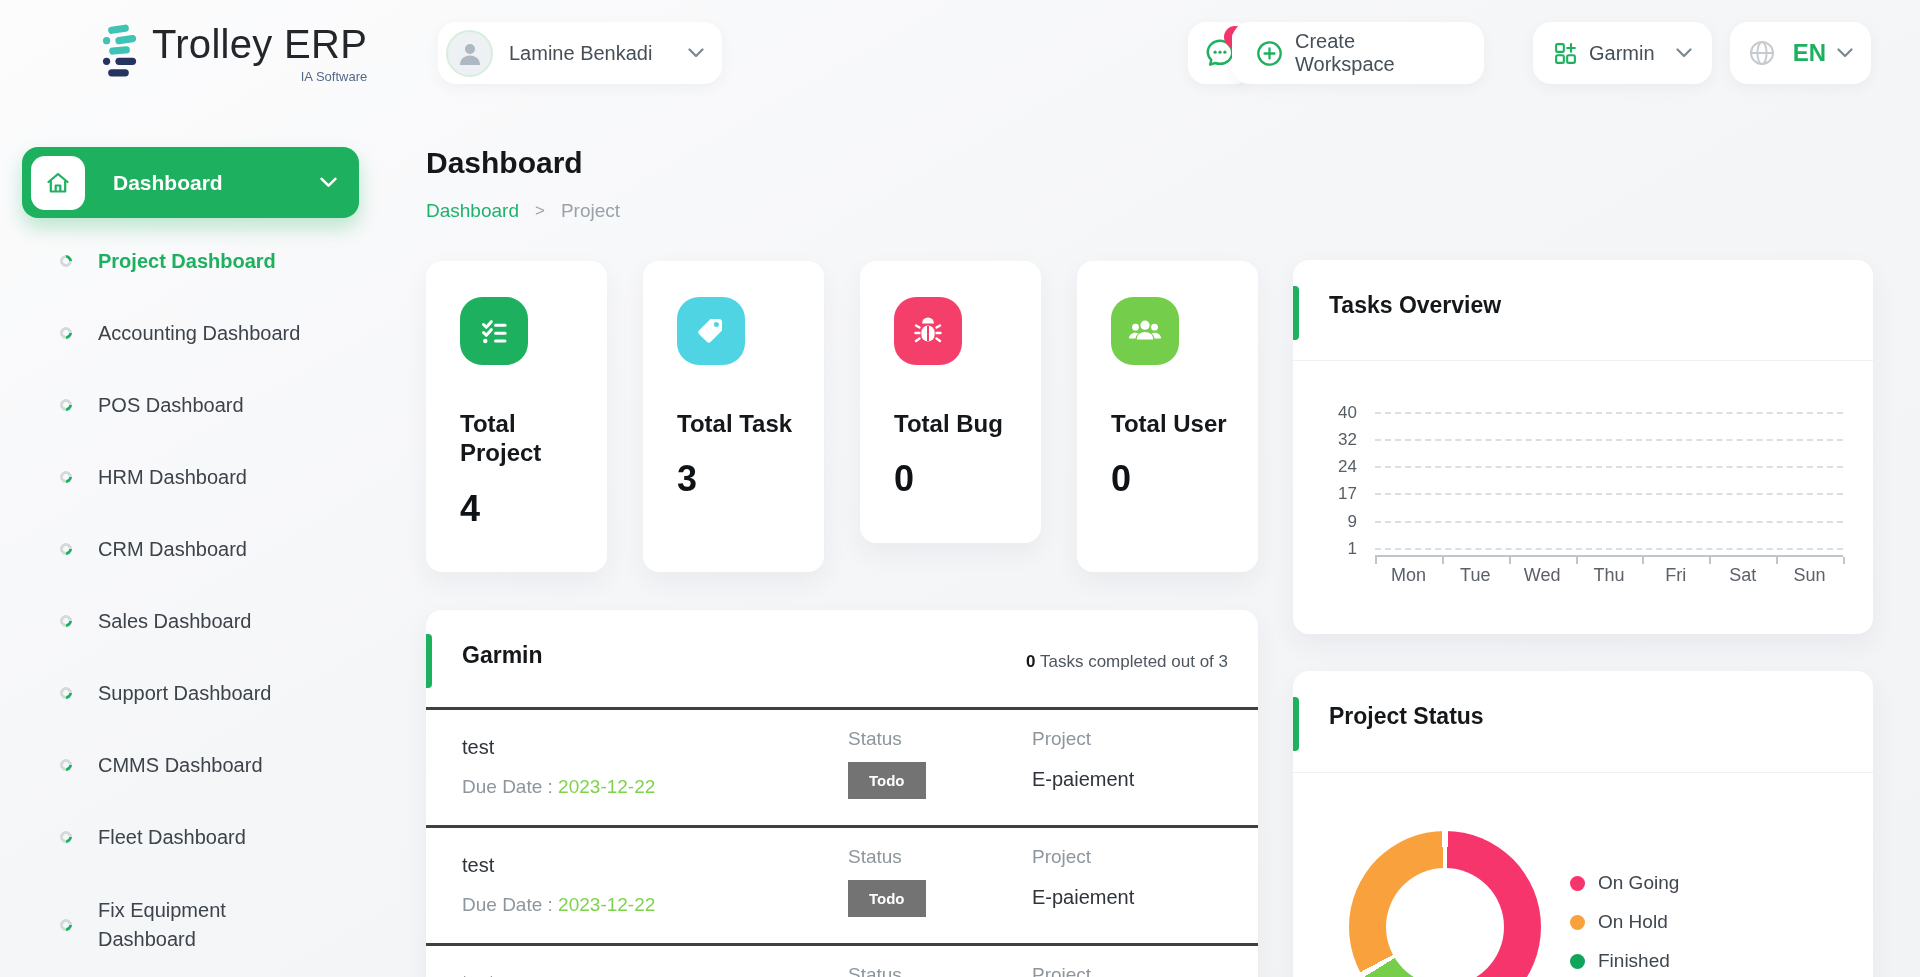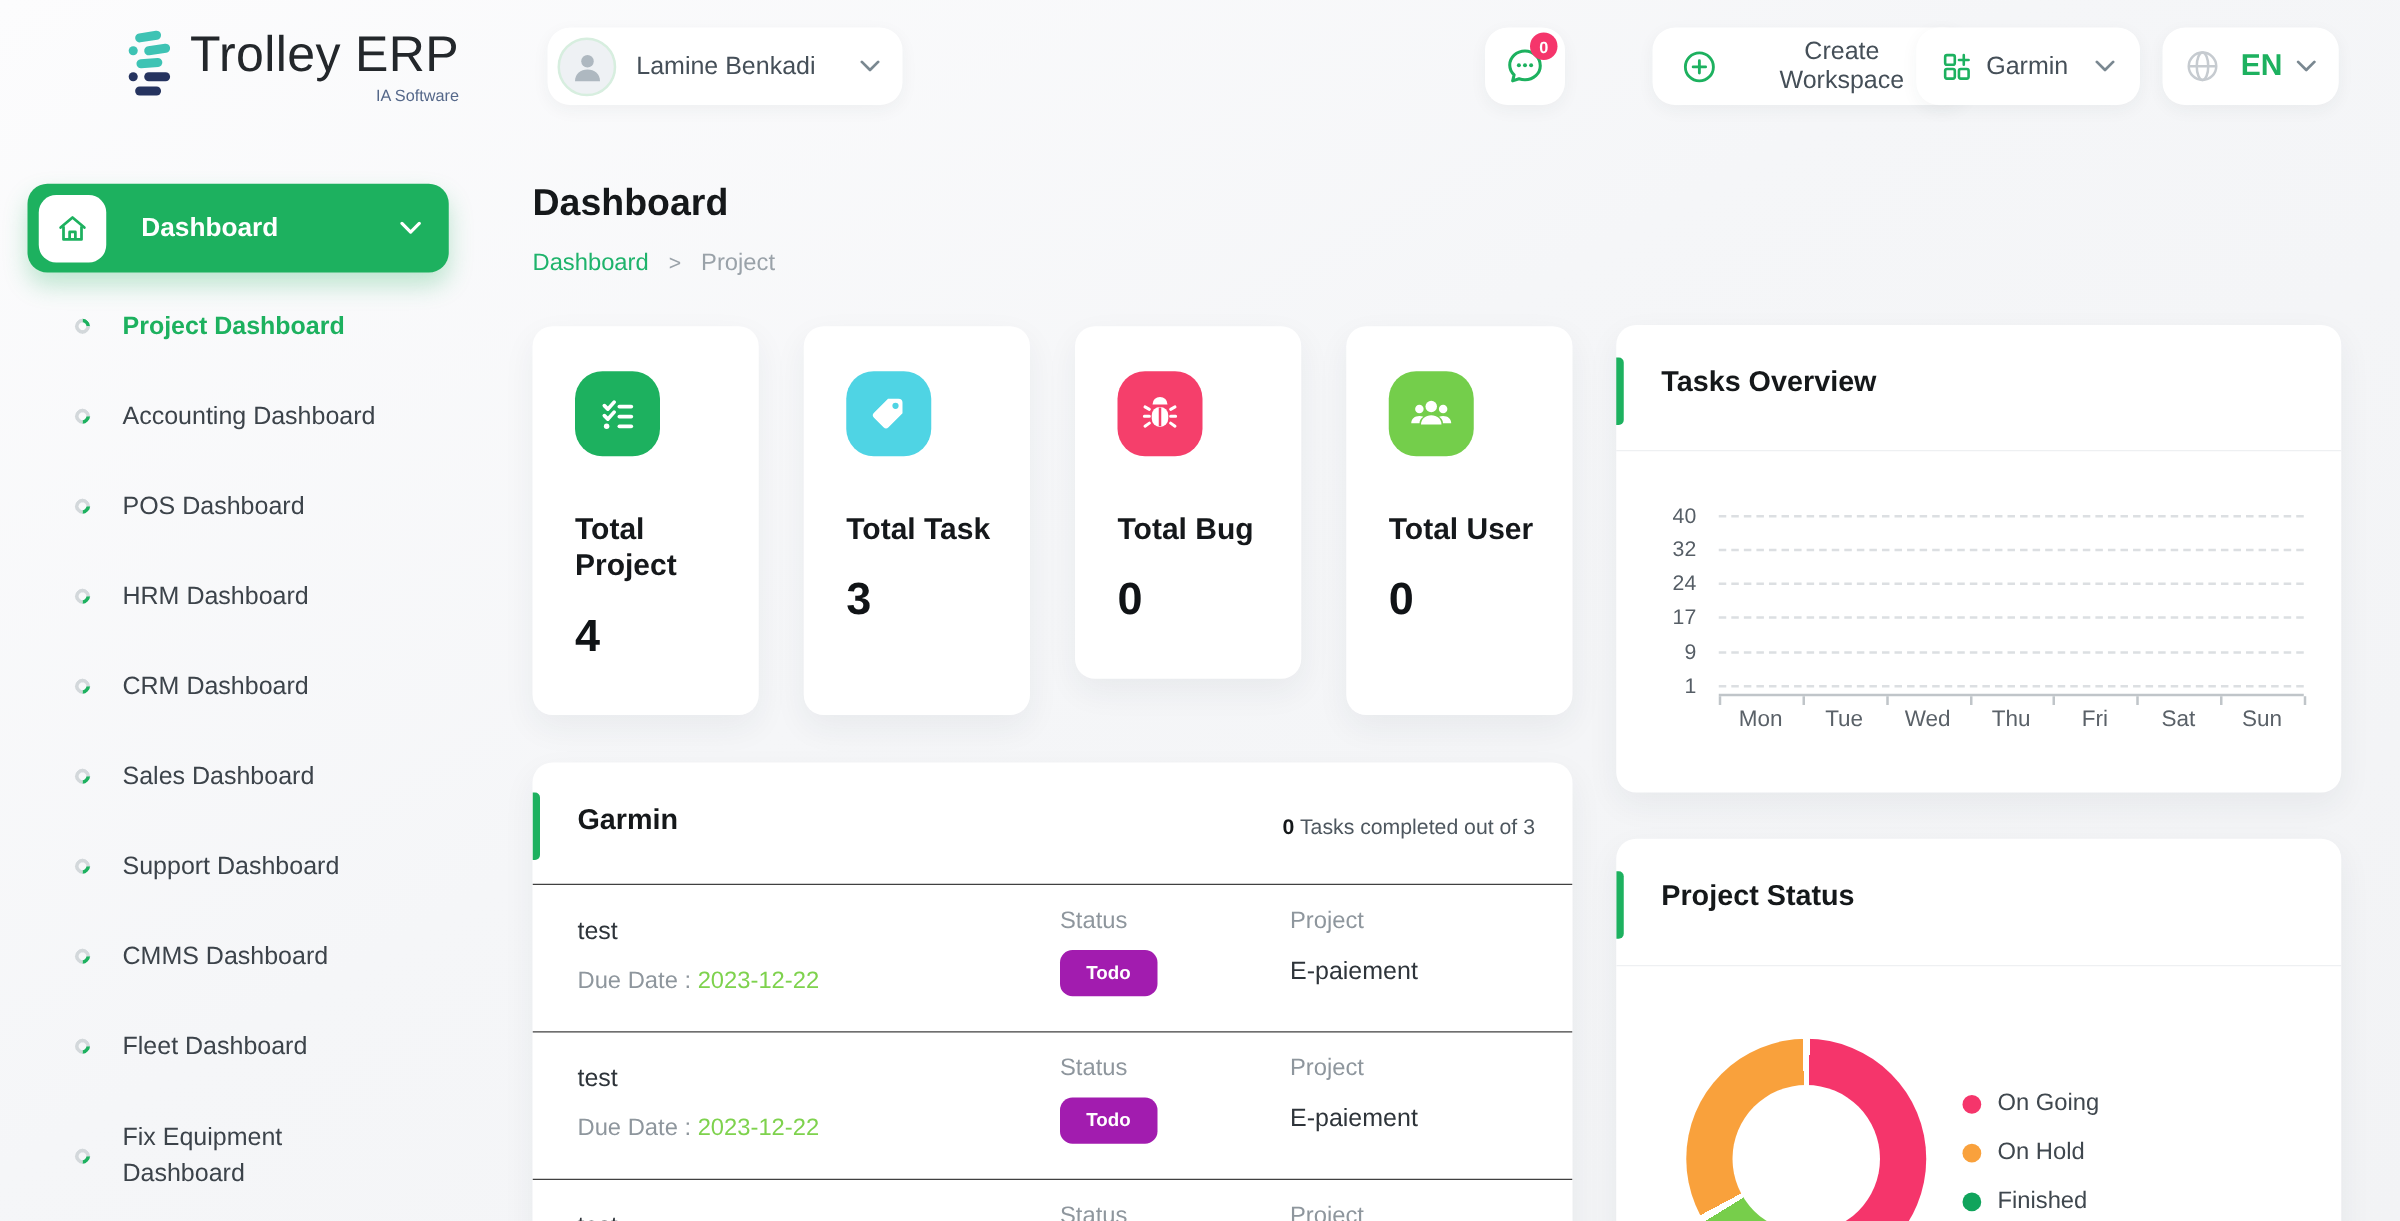--- a/index.html
+++ b/index.html
@@ -25,7 +25,7 @@
   .chat-badge { position:absolute; top:4px; right:6px; min-width:22px; height:22px; border-radius:11px;
                 background:#f5356b; color:#fff; font-size:13px; font-weight:bold;
                 display:flex; align-items:center; justify-content:center; padding:0 5px; }
-  .create-btn { left:1322px; width:252px; padding:0 24px; gap:24px;text-align:center; }
+  .create-btn { left:1232px; width:252px; padding:0 24px; gap:12px; }
   .create-label { font-size:20px; color:#454f58; }
   .ws-btn { left:1533px; width:179px; padding:0 20px; gap:11px; }
   .ws-label { font-size:20px; color:#454f58; flex:1; }

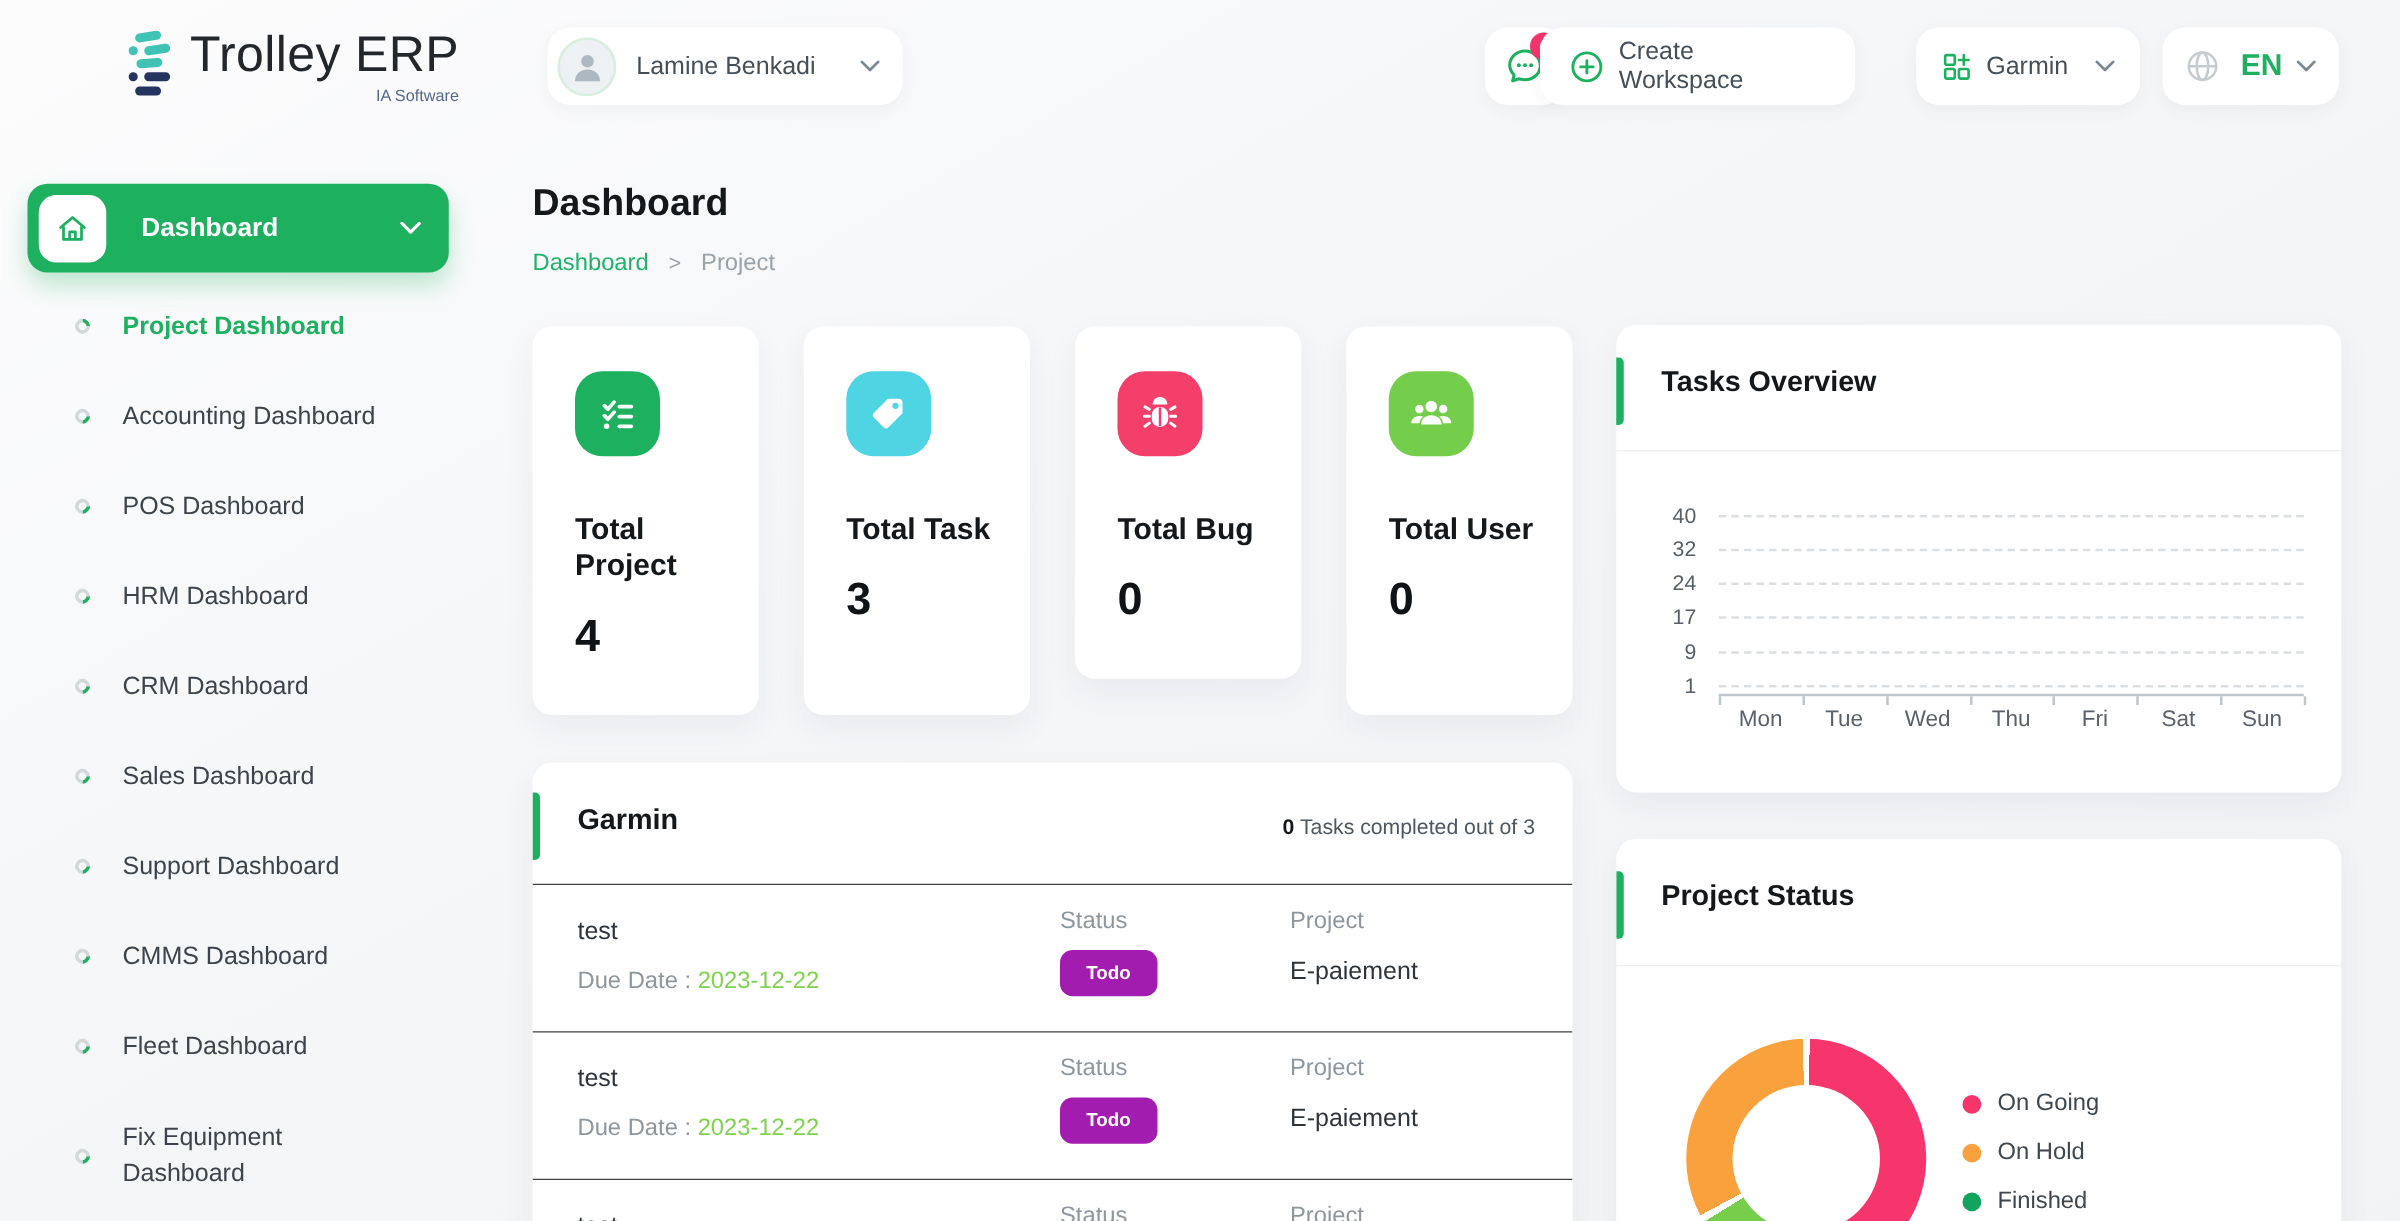--- a/index.html
+++ b/index.html
@@ -83,7 +83,7 @@
   .tasks-card { left:426px; top:610px; width:832px; height:450px; overflow:hidden; }
   .tasks-head-right { position:absolute; right:30px; top:42px; font-size:17px; color:#4e575f; }
   .tasks-head-right b { color:#15181a; }
-  .task-row { position:absolute; left:0; right:0; height:118px; border-top:1px solid #404040; }
+  .task-row { position:absolute; left:0; right:0; height:118px; border-top:3px solid #404040; }
   .t-name { position:absolute; left:36px; top:26px; font-size:20px; color:#2e343a; }
   .t-due { position:absolute; left:36px; top:66px; font-size:19px; color:#8e969d; }
   .t-due .date { color:#7ed24d; }

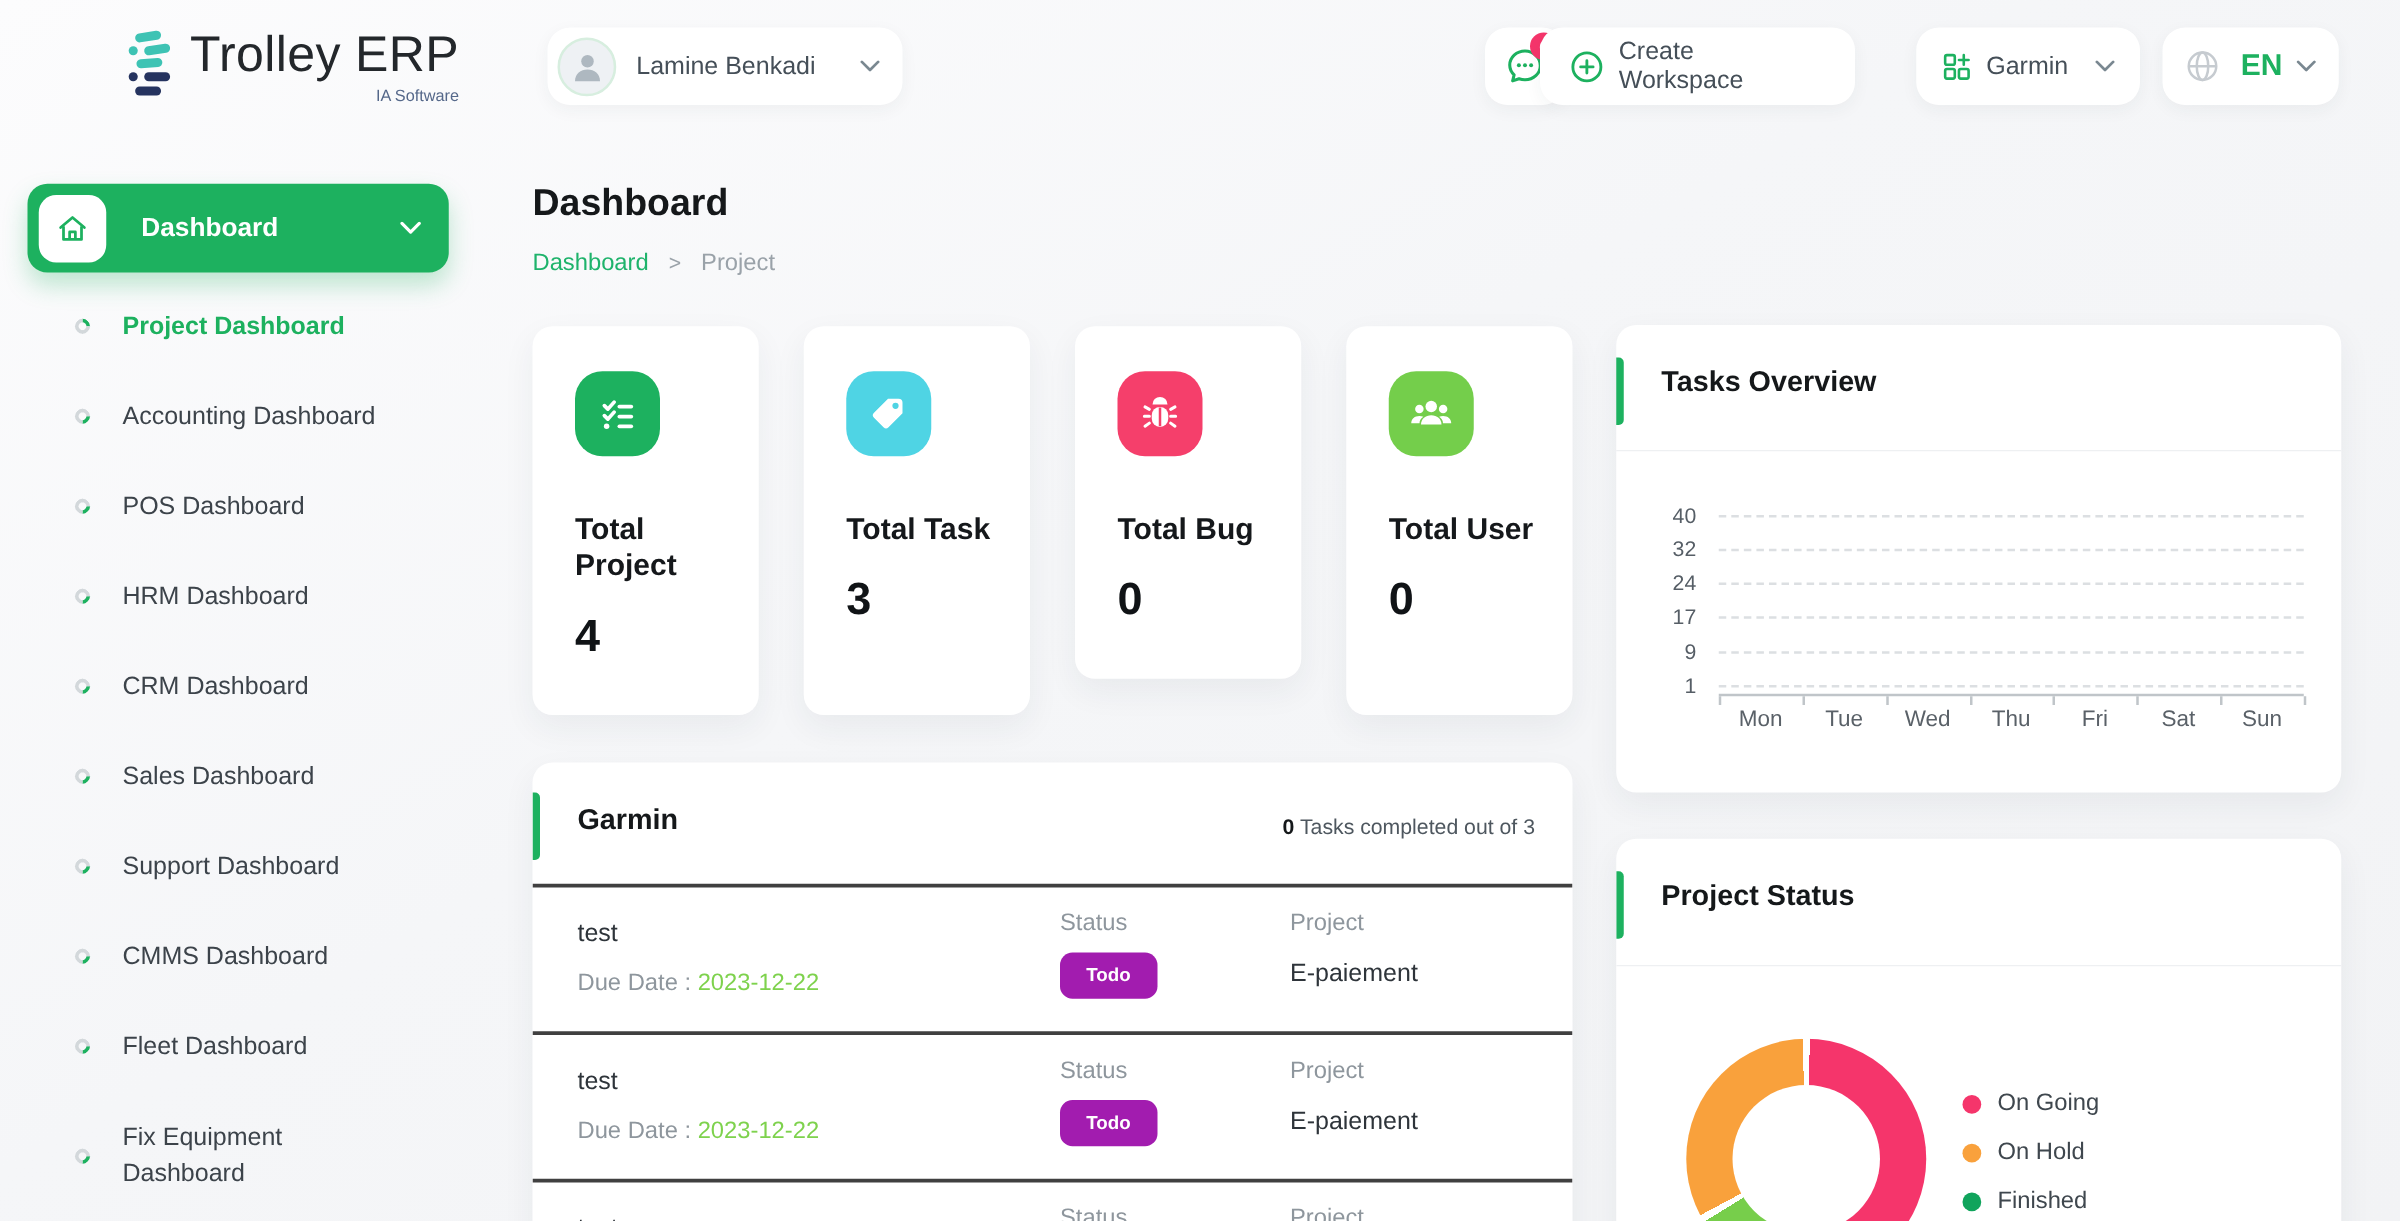--- a/index.html
+++ b/index.html
@@ -89,8 +89,8 @@
   .t-due .date { color:#7ed24d; }
   .t-col-label { position:absolute; top:18px; font-size:19px; color:#8e969d; }
   .t-status-label { left:422px; } .t-project-label { left:606px; }
-  .t-badge { position:absolute; left:422px; top:52px; background:#a21caf; color:#fff; font-size:15px;
-             font-weight:bold; padding:10px 21px; border-radius:10px; }
+  .t-badge { position:absolute; left:422px; top:52px; background:#737373; color:#fff; font-size:15px;
+             font-weight:bold; padding:10px 21px; border-radius:0; }
   .t-project { position:absolute; left:606px; top:58px; font-size:20px; color:#2e343a; }
 
   

